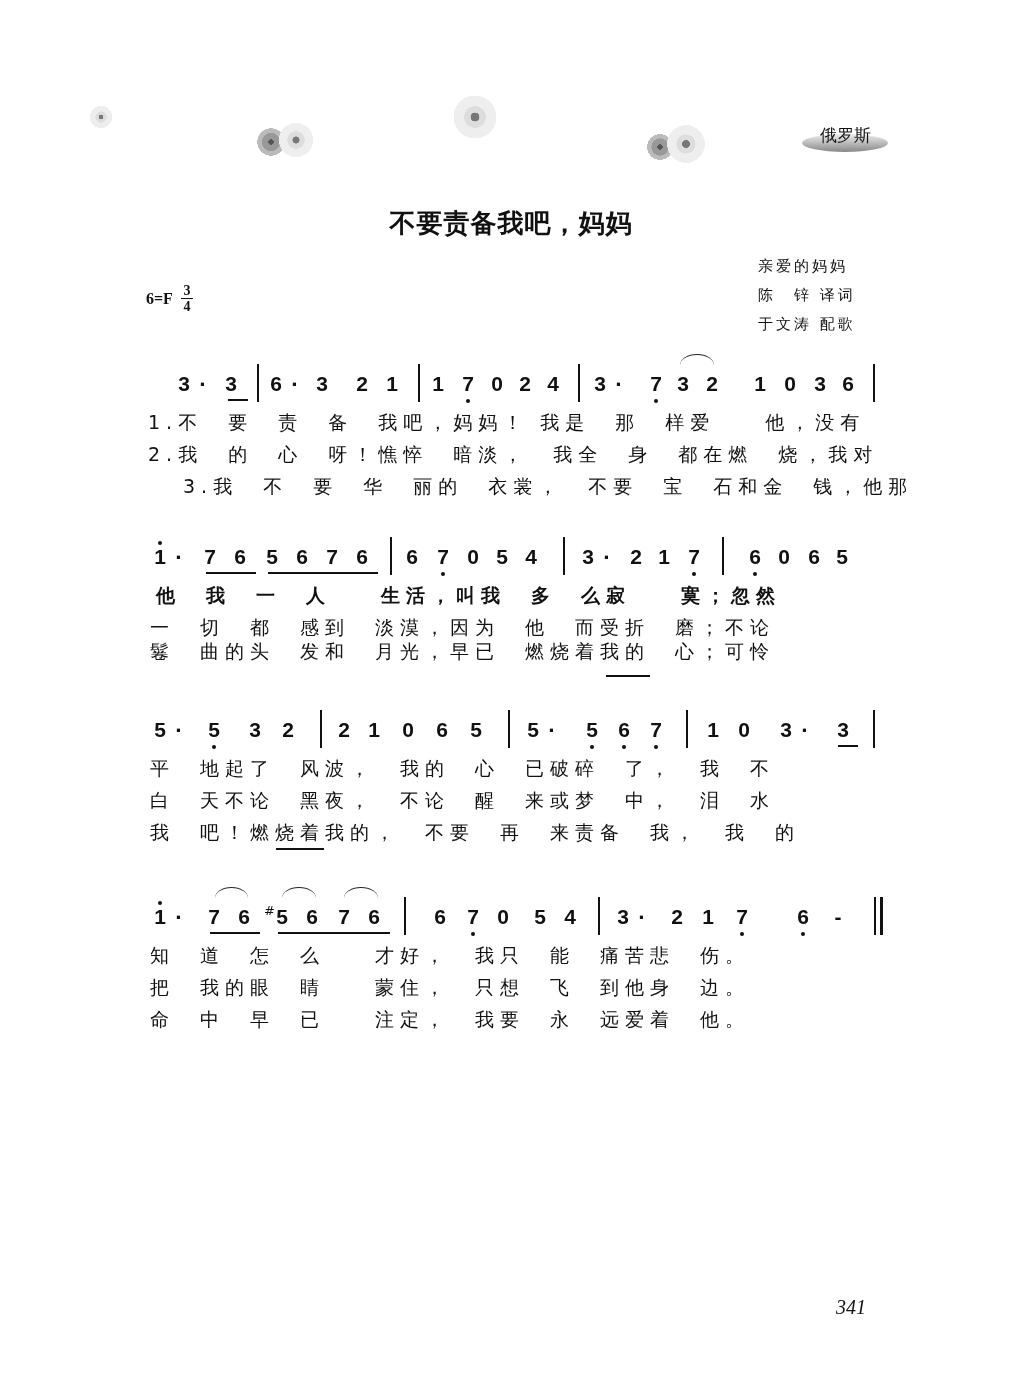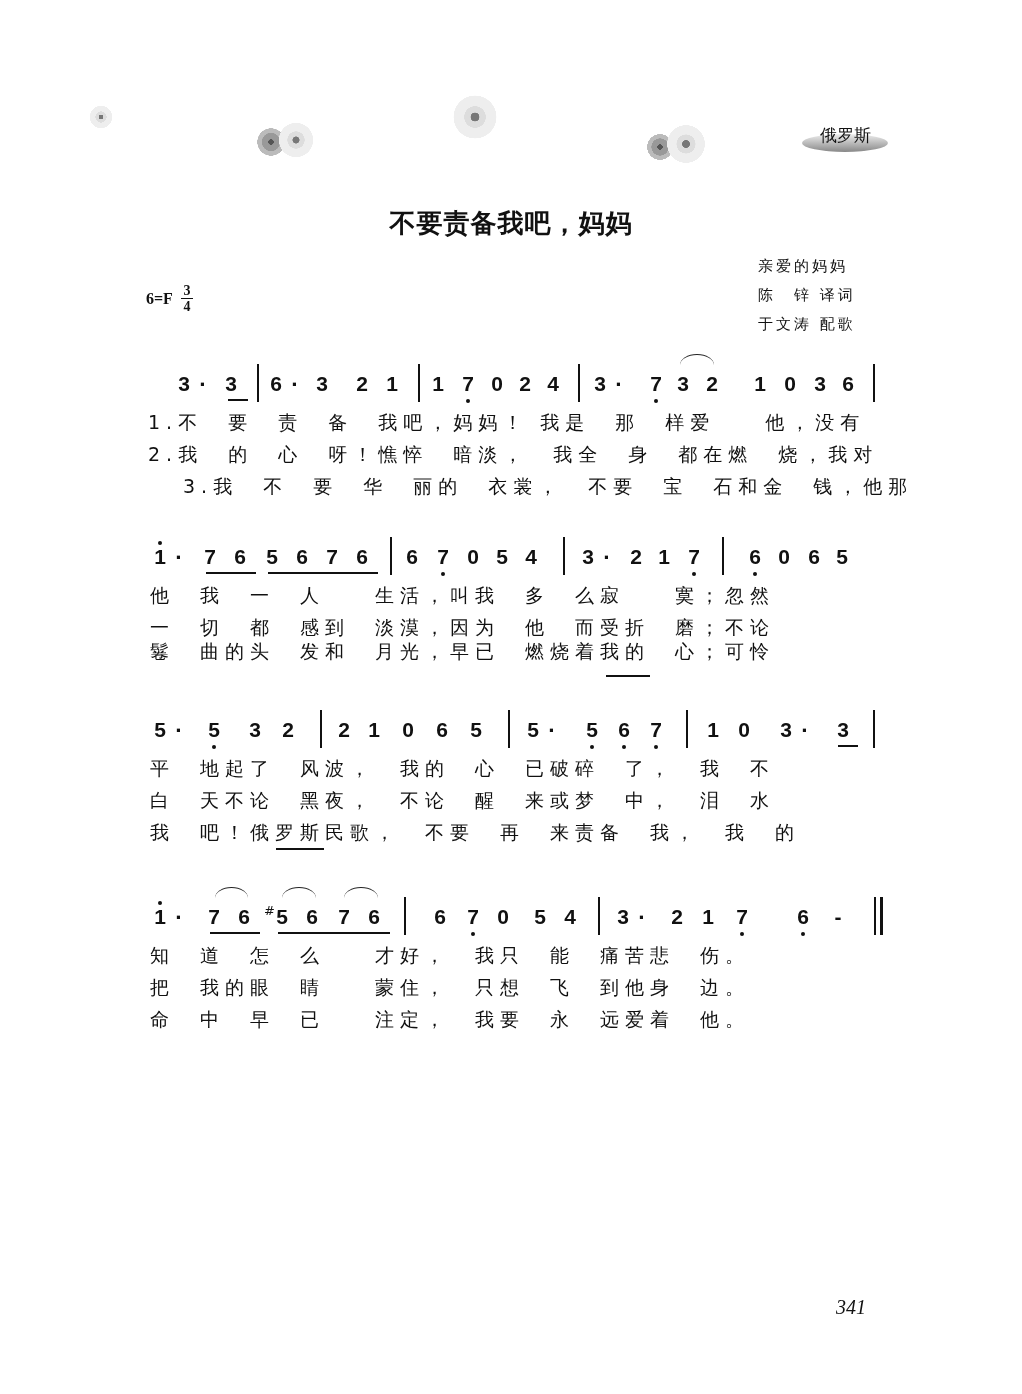--- a/index.html
+++ b/index.html
@@ -121,7 +121,7 @@
       <div class="bar" style="left: 722px; top: -8px;"></div>
       <div class="ul" style="left: 206px; width: 50px; top: 27px;"></div>
       <div class="ul" style="left: 268px; width: 110px; top: 27px;"></div>
-      <div class="lyric" style="left: 150px; top: 38px; letter-spacing: 6px;">他　我　一　人　　生活，叫我　多　么寂　　寞；忽然</div>
+      <div class="lyric" style="left: 156px; top: 38px; letter-spacing: 6px; font-weight: bold;">他　我　一　人　　生活，叫我　多　么寂　　寞；忽然</div>
       <div class="lyric" style="left: 150px; top: 70px; letter-spacing: 6px;">一　切　都　感到　淡漠，因为　他　而受折　磨；不论</div>
       <div class="lyric" style="left: 150px; top: 94px; letter-spacing: 6px;">鬈　曲的头　发和　月光，早已　燃烧着我的　心；可怜</div>
       <div class="lyric-ul" style="left: 606px; width: 44px; top: 130px;"></div>

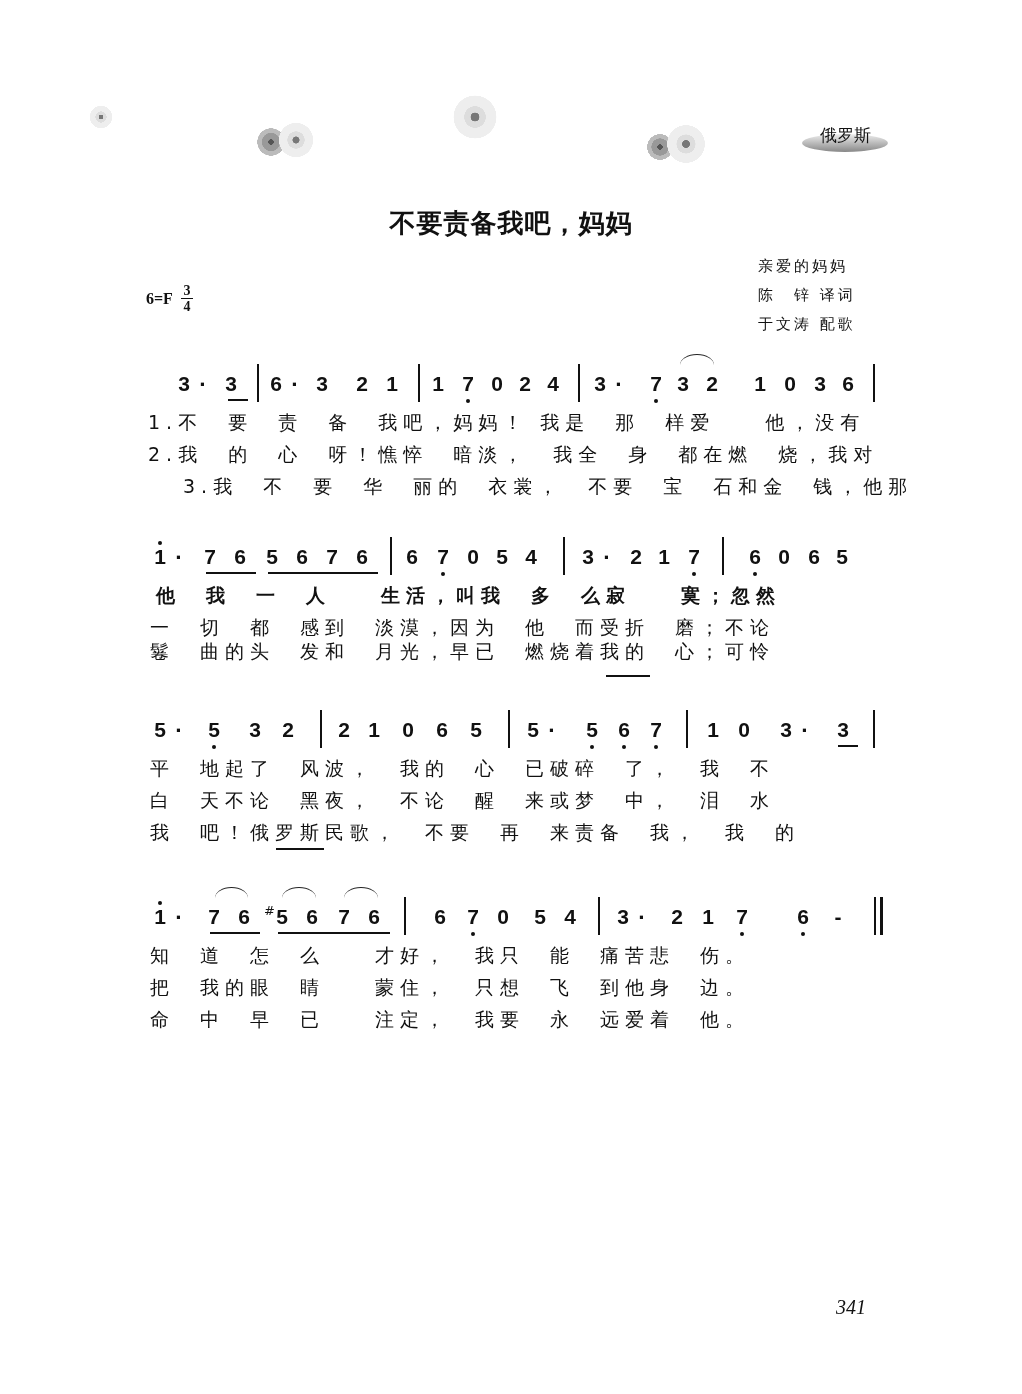--- a/index.html
+++ b/index.html
@@ -154,7 +154,7 @@
       <div class="ul" style="left: 838px; width: 20px; top: 27px;"></div>
       <div class="lyric" style="left: 150px; top: 38px; letter-spacing: 6px;">平　地起了　风波，　我的　心　已破碎　了，　我　不</div>
       <div class="lyric" style="left: 150px; top: 70px; letter-spacing: 6px;">白　天不论　黑夜，　不论　醒　来或梦　中，　泪　水</div>
-      <div class="lyric" style="left: 150px; top: 102px; letter-spacing: 6px;">我　吧！俄罗斯民歌，　不要　再　来责备　我，　我　的</div>
+      <div class="lyric" style="left: 150px; top: 102px; letter-spacing: 6px;">我　吧！燃烧着我的，　不要　再　来责备　我，　我　的</div>
       <div class="lyric-ul" style="left: 276px; width: 48px; top: 130px;"></div>
     </div>
     <div class="row" style="top: 905px;">

